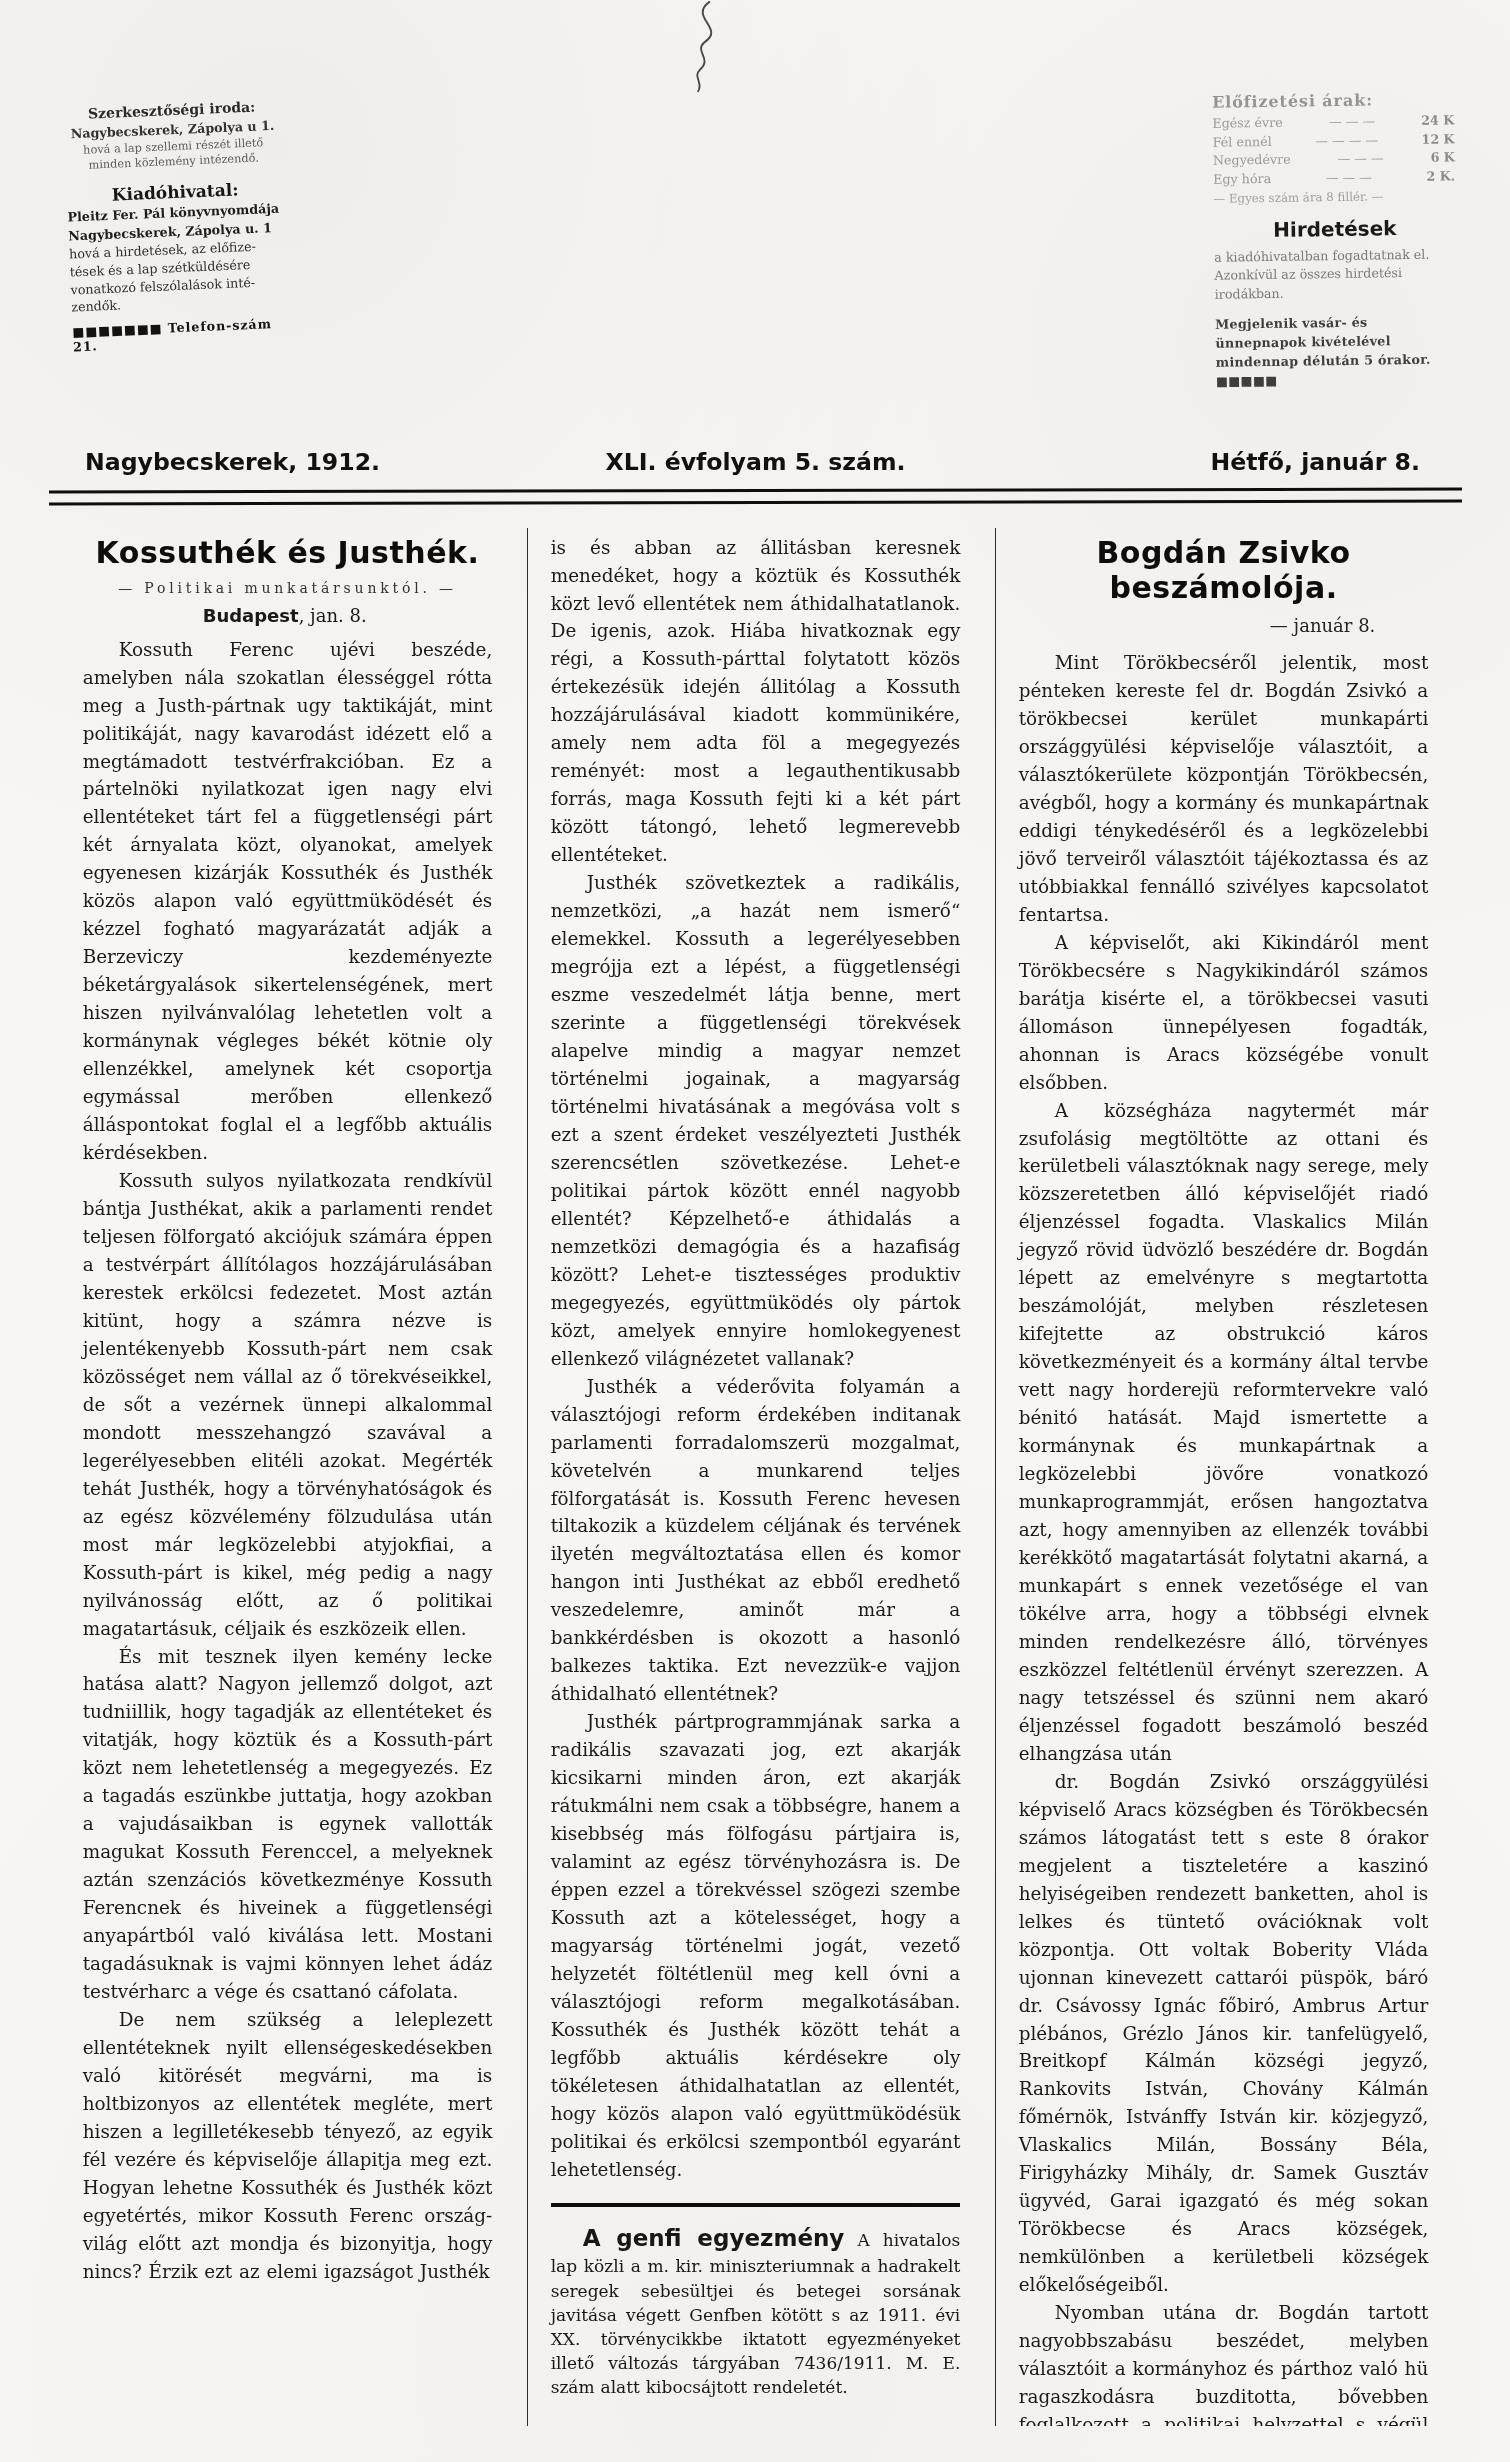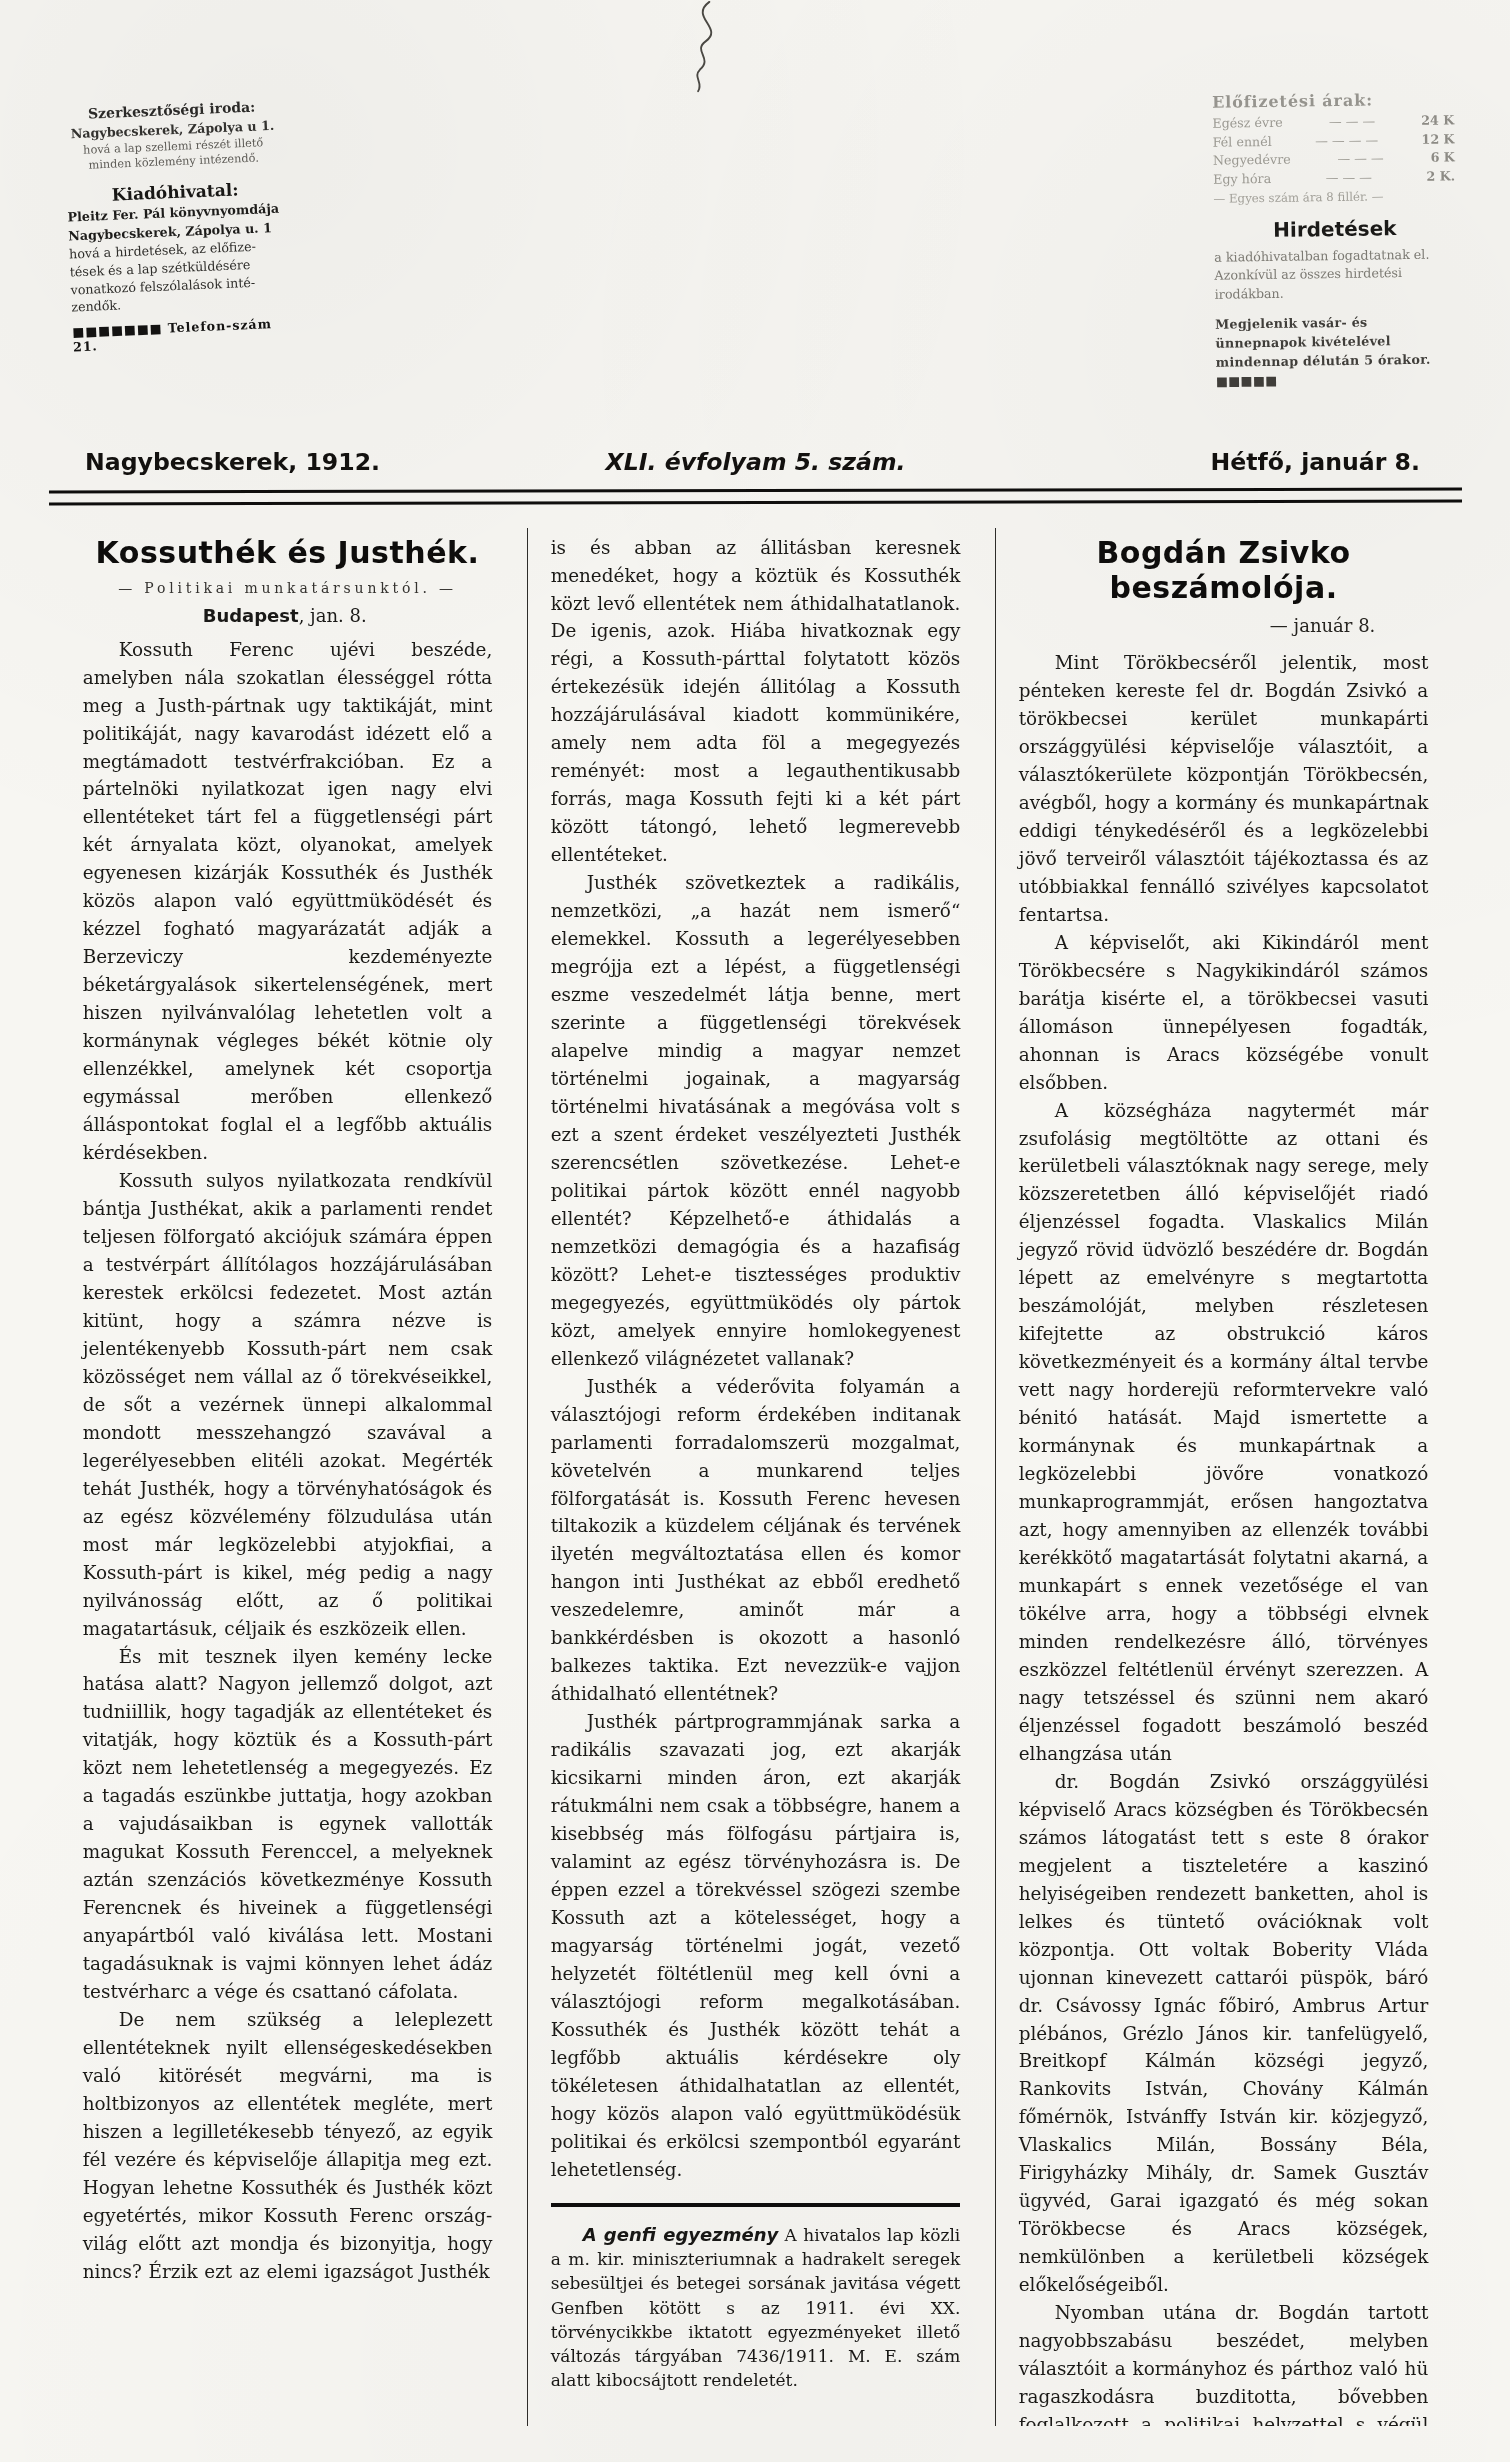--- a/index.html
+++ b/index.html
@@ -82,7 +82,7 @@
     padding:0 91px 0 85px; margin-top:5.7px;
     font-family:"DejaVu Sans", sans-serif; font-weight:bold; font-size:23.6px; color:#13110f;
   }
-  .dateline-row .dl-center { position:absolute; left:0; right:0; text-align:center;font-style:italic; }
+  .dateline-row .dl-center { position:absolute; left:0; right:0; text-align:center; }
 
   .double-rule {
     margin:13.2px 49px 0 49px; height:8.5px;

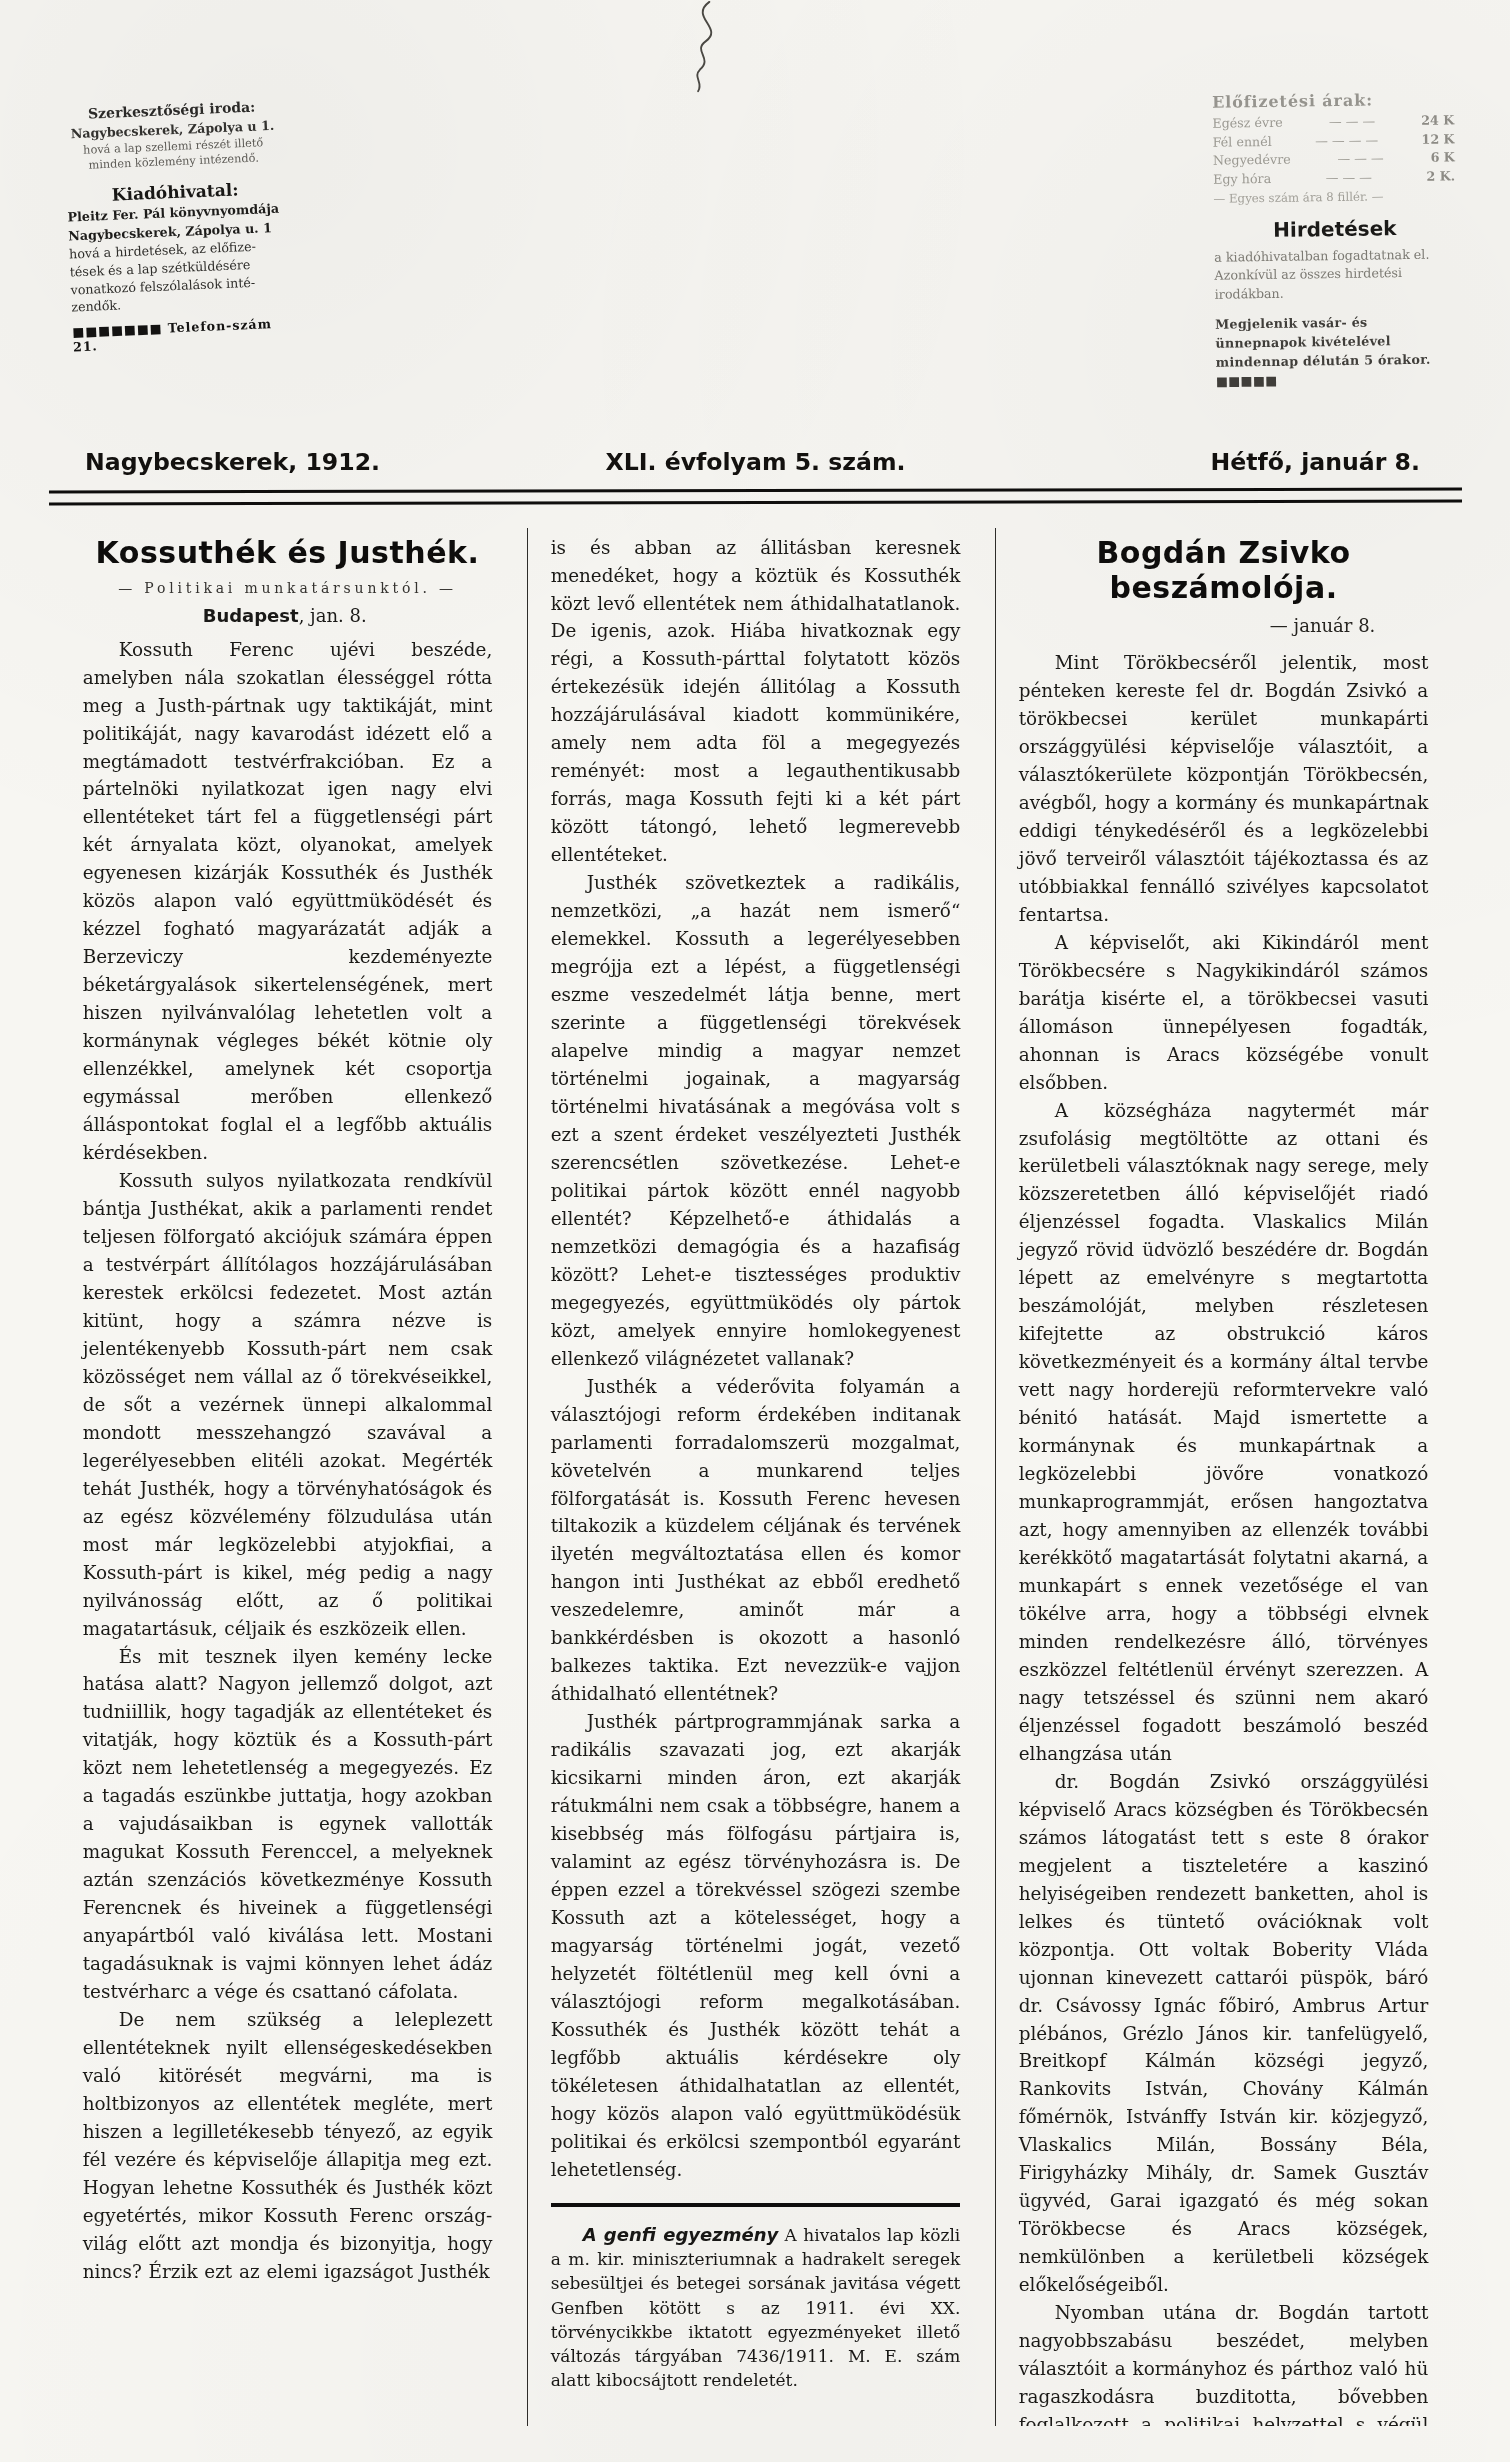--- a/index.html
+++ b/index.html
@@ -122,7 +122,7 @@
     margin:0; font-size:17px; line-height:1.42; text-align:justify;
     text-indent:32px; color:#181715; word-spacing:0.5px;
   }
-  p.brief .brief-lead { font-family:"DejaVu Sans", sans-serif; font-weight:bold; font-size:18px;font-style:italic; }
+  p.brief .brief-lead { font-family:"DejaVu Sans", sans-serif; font-weight:bold; font-size:23px; }
 </style>
 </head>
 <body>

